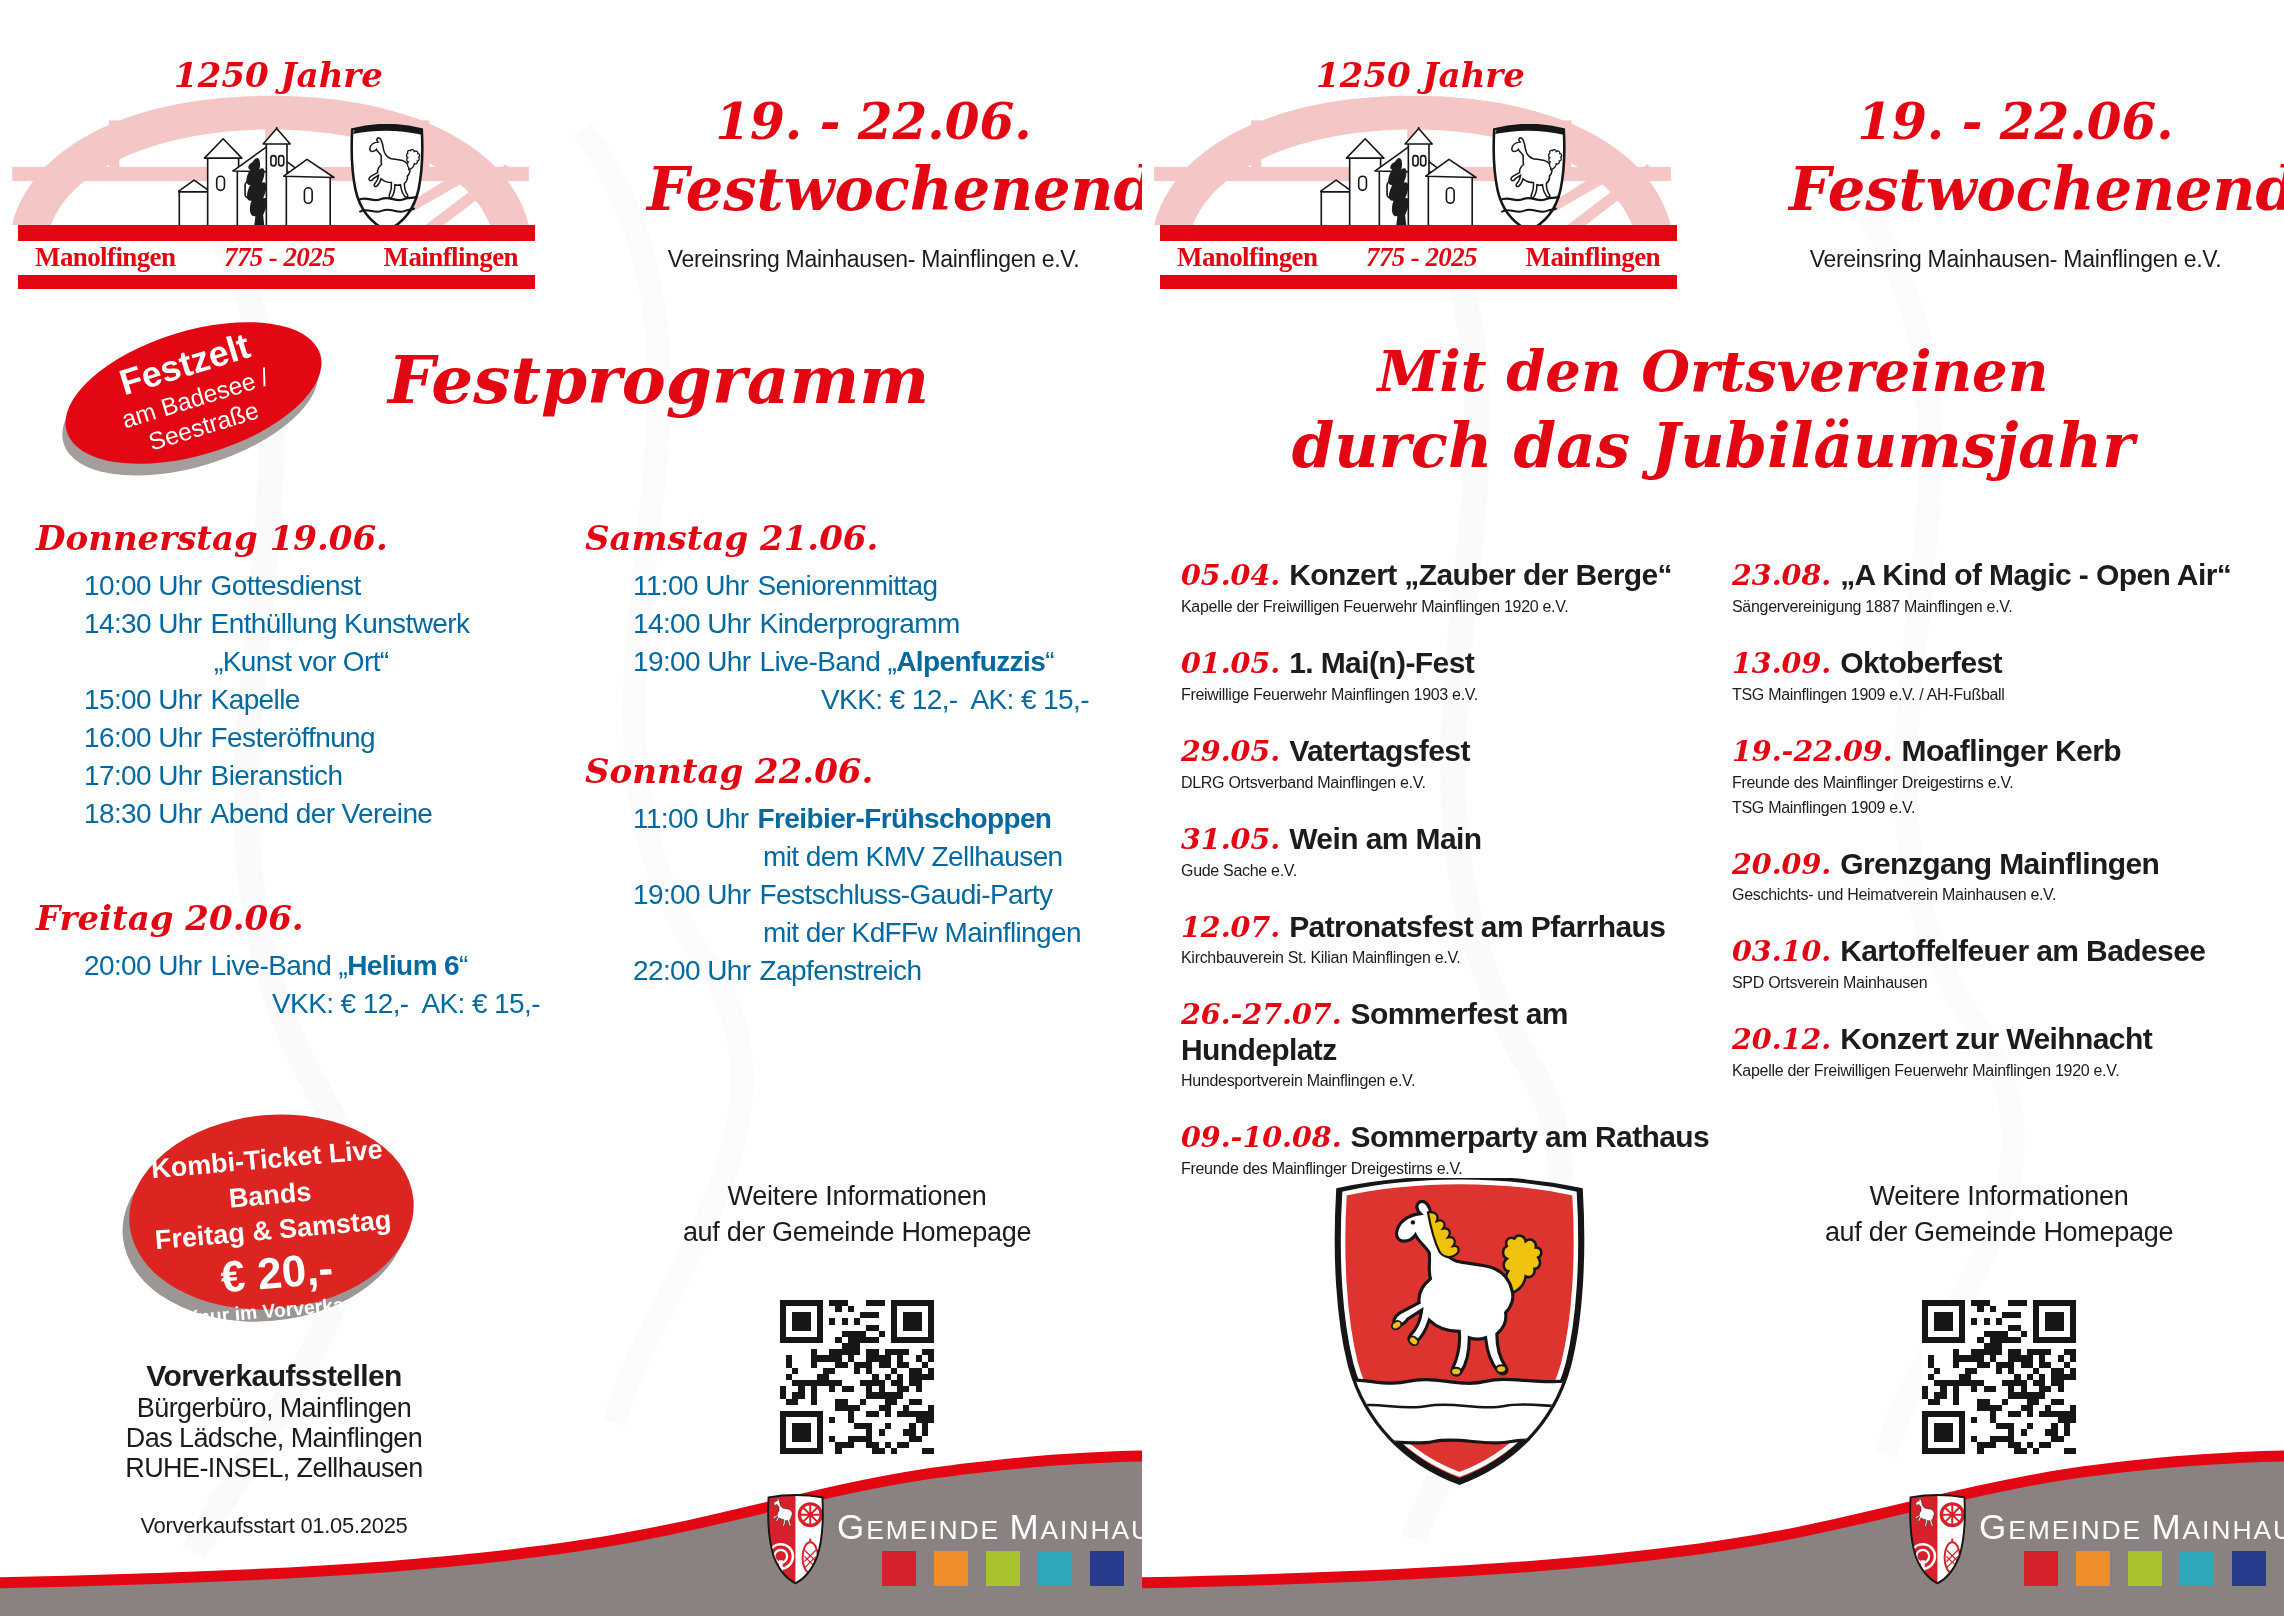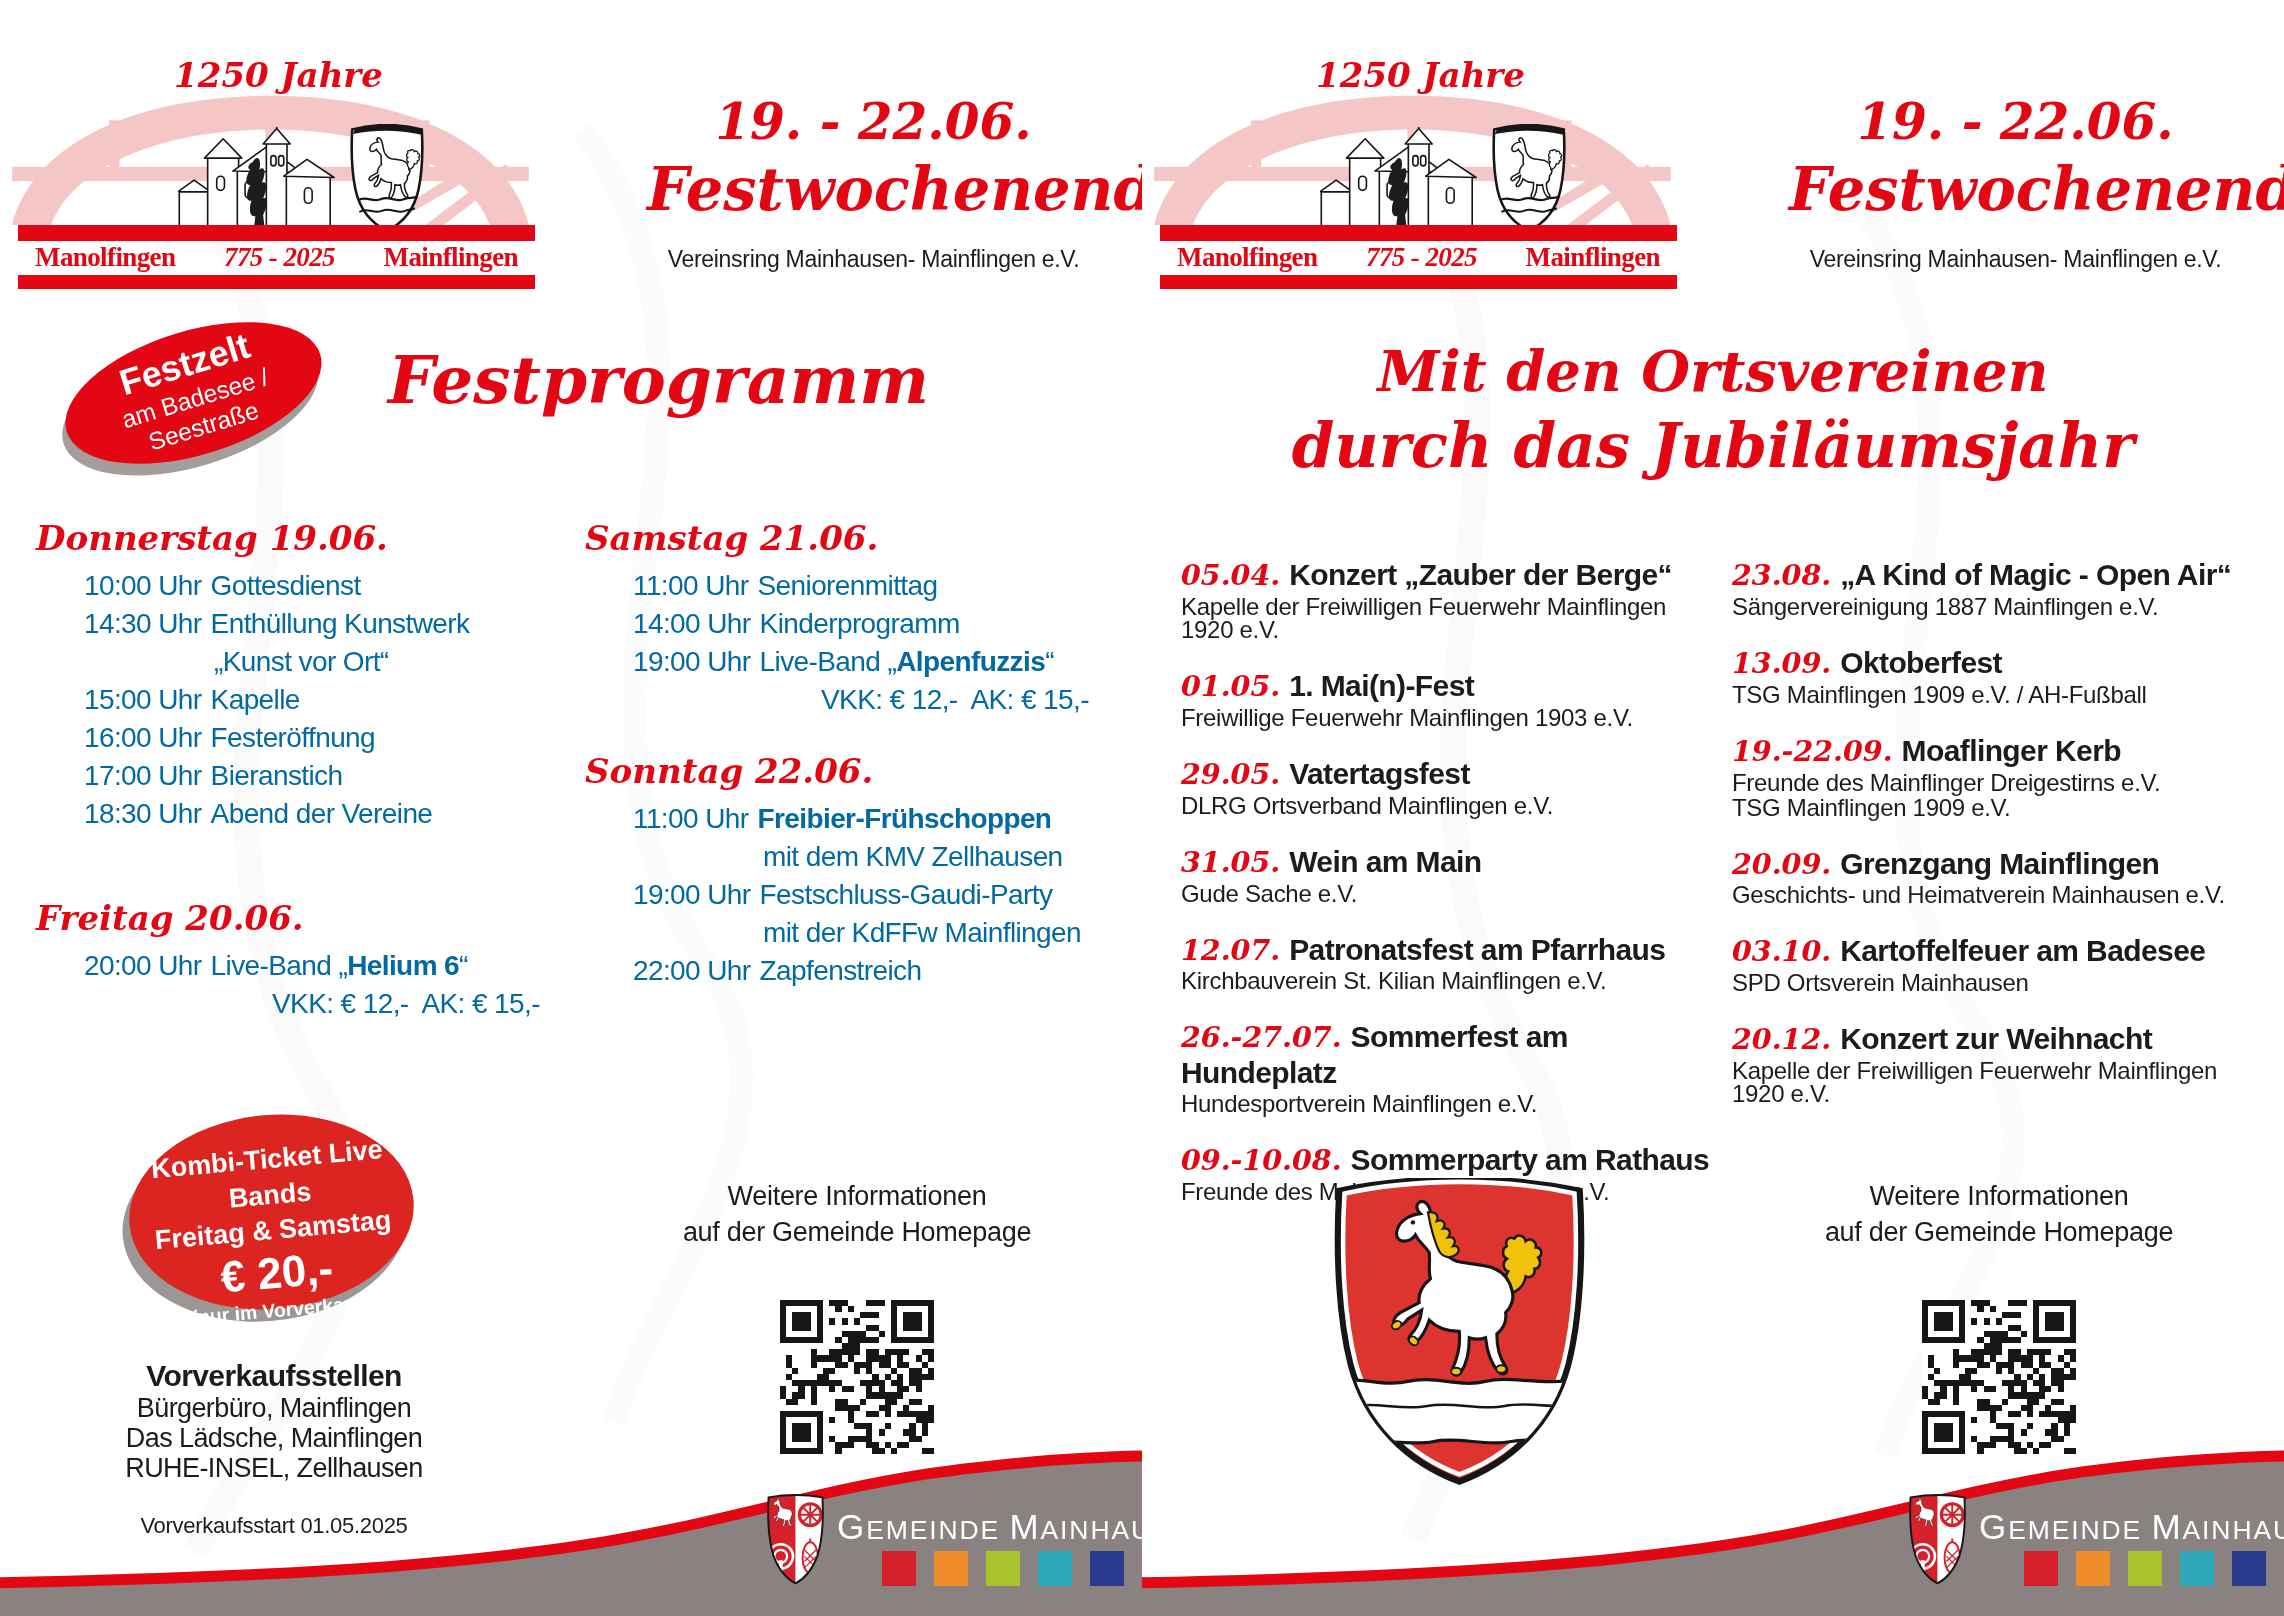--- a/index.html
+++ b/index.html
@@ -67,7 +67,7 @@
   .ev-head{font-size:30px;line-height:35px;color:#1c1c1c;letter-spacing:-0.6px;}
   .ev-head .ev-date{font-family:"DejaVu Serif",serif;font-style:italic;font-weight:bold;color:#e30613;font-size:28.5px;margin-right:9px;letter-spacing:0;}
   .ev-head .ev-name{font-weight:bold;}
-  .ev-org{font-size:24px;line-height:23px;color:#1c1c1c;letter-spacing:-0.3px;margin-top:1.9px;}
+  .ev-org{font-size:16px;line-height:23px;color:#1c1c1c;letter-spacing:-0.3px;margin-top:1.9px;}
   .big-shield{position:absolute;left:188px;top:1178px;}
 
   

